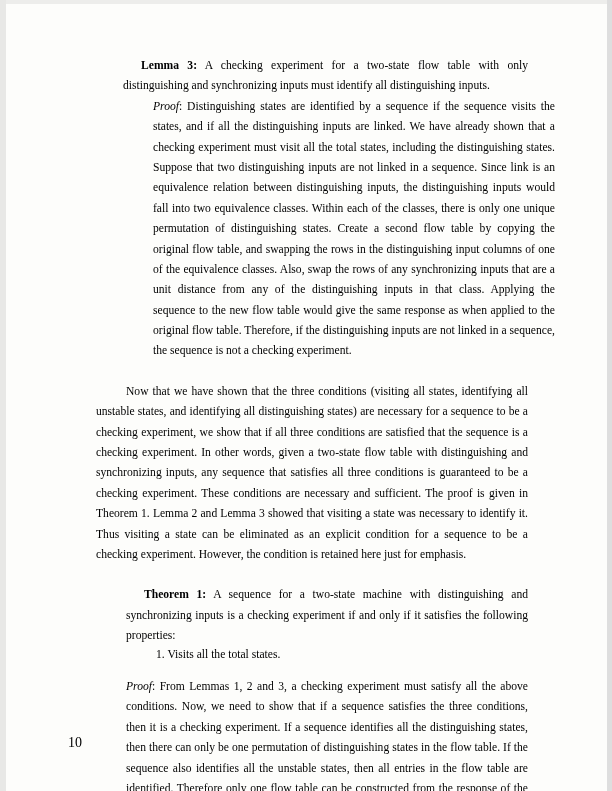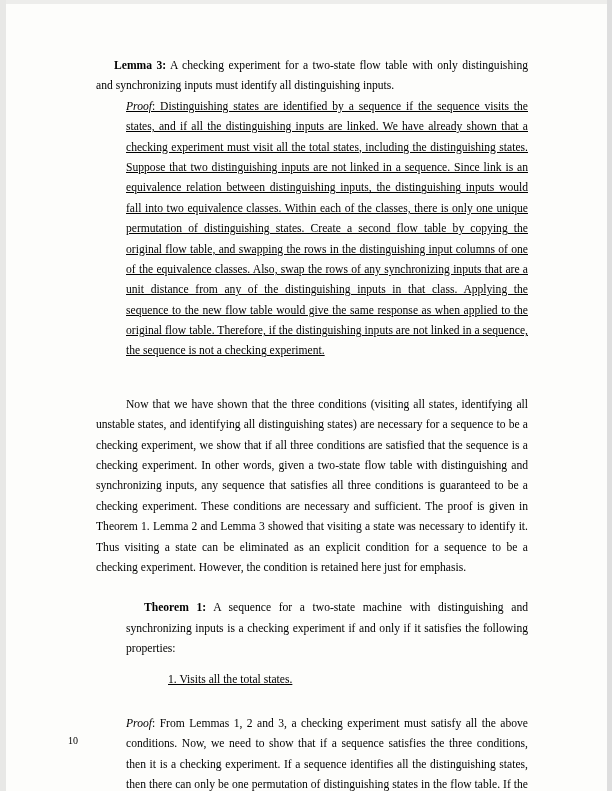--- a/index.html
+++ b/index.html
@@ -55,6 +55,7 @@
   }
   .lemma-block {
     margin-bottom: 0;
+    margin-left: 27px;
   }
   .lemma-head {
     text-indent: 18px;

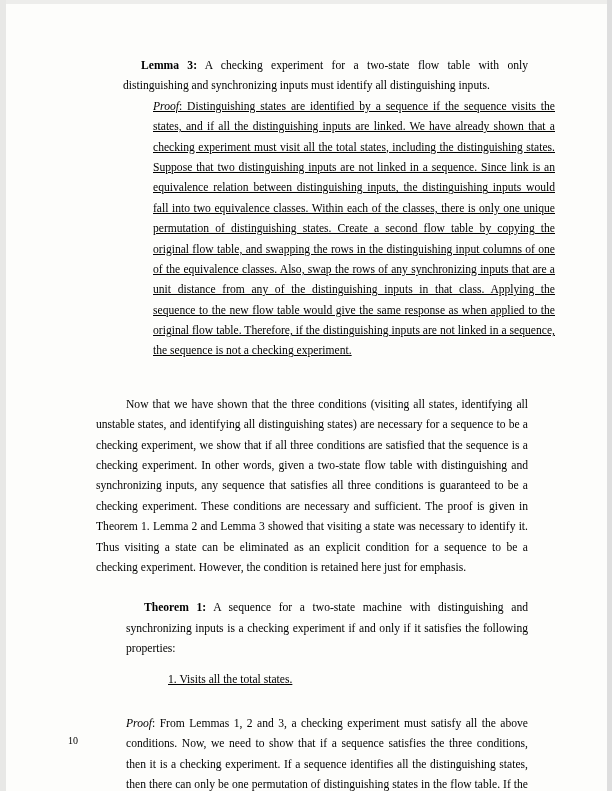--- a/index.html
+++ b/index.html
@@ -66,7 +66,6 @@
   .proof-block {
     margin-left: 30px;
     width: 402px;
-    text-decoration: underline;
   }
   .proof-block p {
     text-indent: 0;

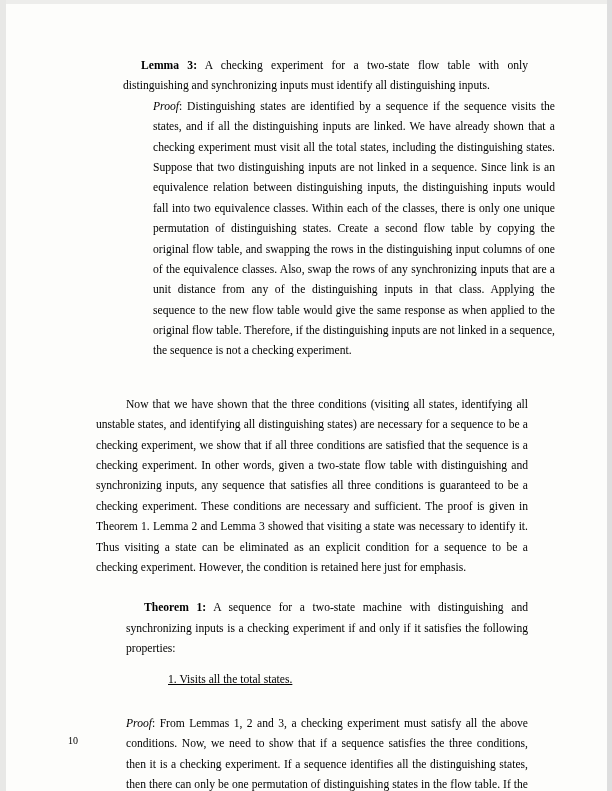--- a/index.html
+++ b/index.html
@@ -72,7 +72,6 @@
   }
   .para-indent {
     text-indent: 30px;
-    margin-top: 13px;
   }
   .gap-sm { height: 14px; }
   .gap-md { height: 20px; }

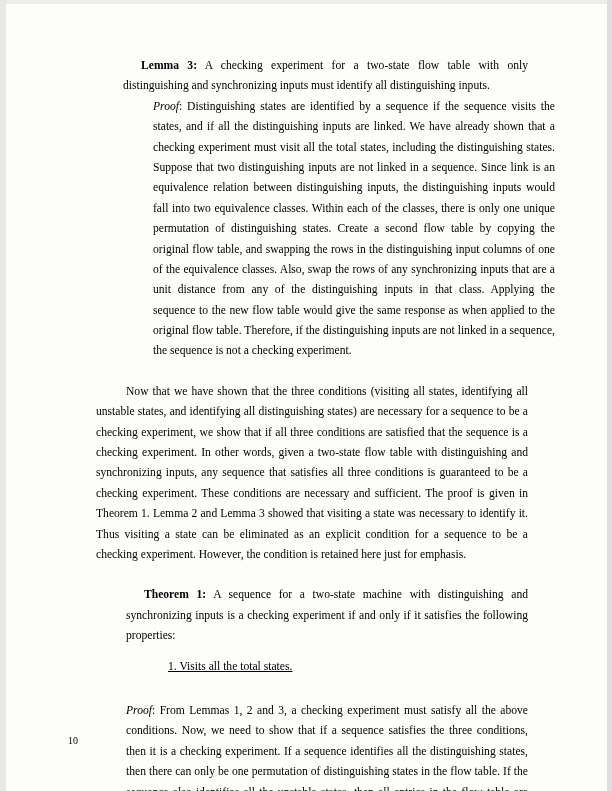--- a/index.html
+++ b/index.html
@@ -85,10 +85,9 @@
     font-family: Liberation Serif, serif;
   }
   .props-list {
-    margin: 12px;
+    margin: 0;
     padding: 0;
     list-style: none;
-    text-decoration: underline;
   }
   .props-list li {
     font-size: 11.6px;

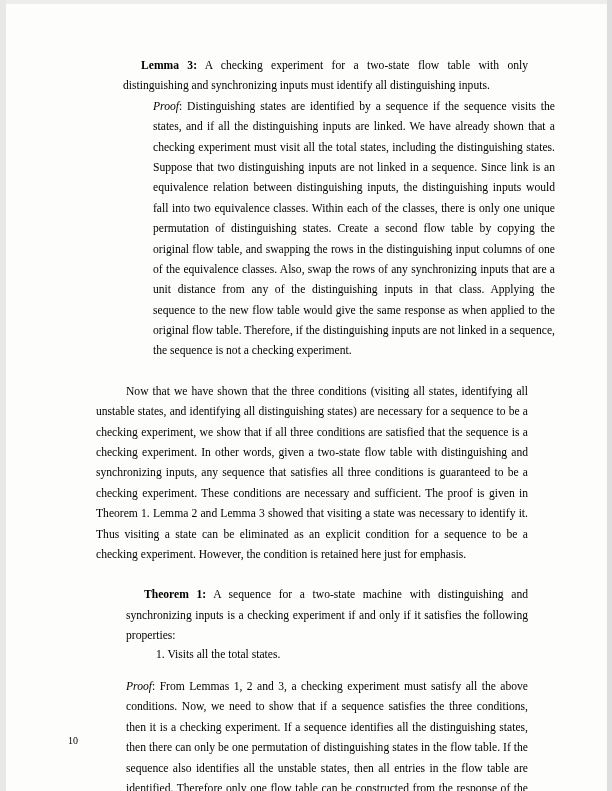--- a/index.html
+++ b/index.html
@@ -98,7 +98,7 @@
     position: absolute;
     left: 68px;
     top: 735px;
-    font-size: 10px;
+    font-size: 14px;
   }
 </style>
 </head>

